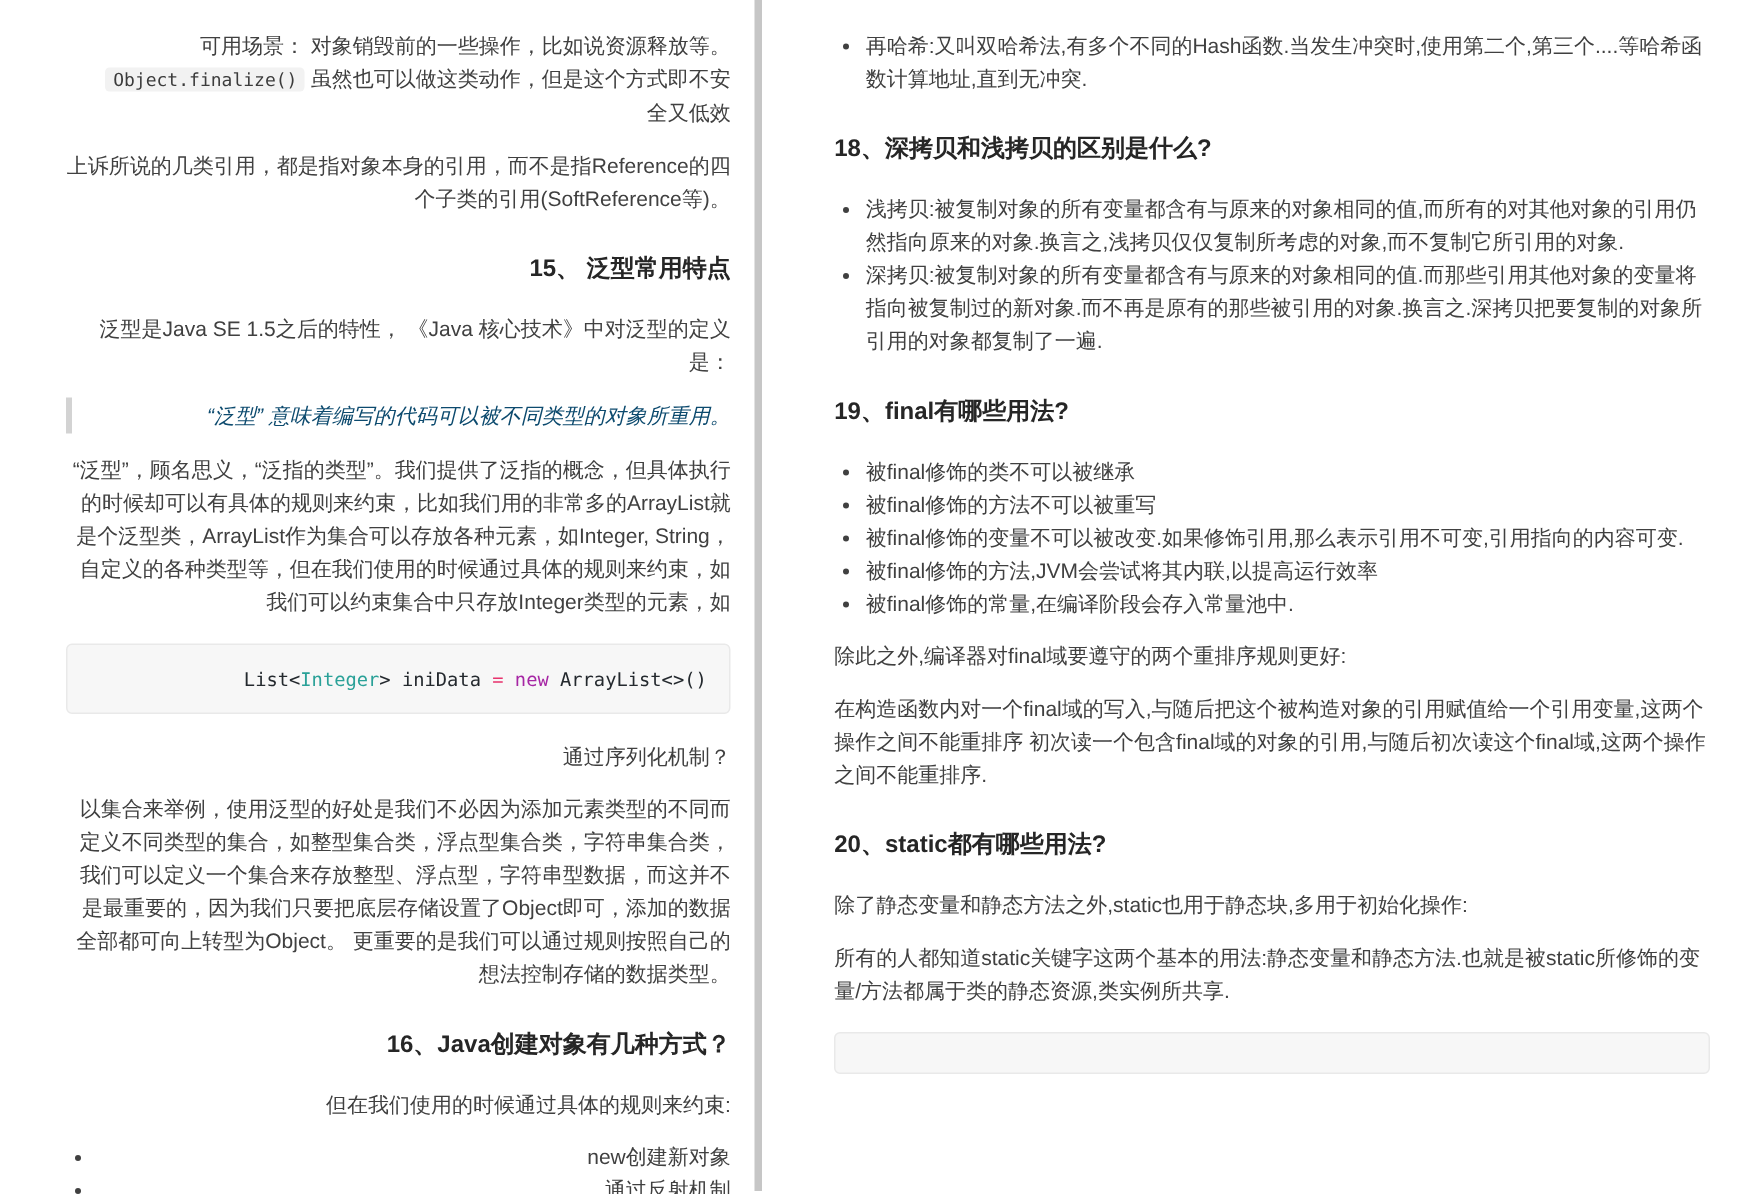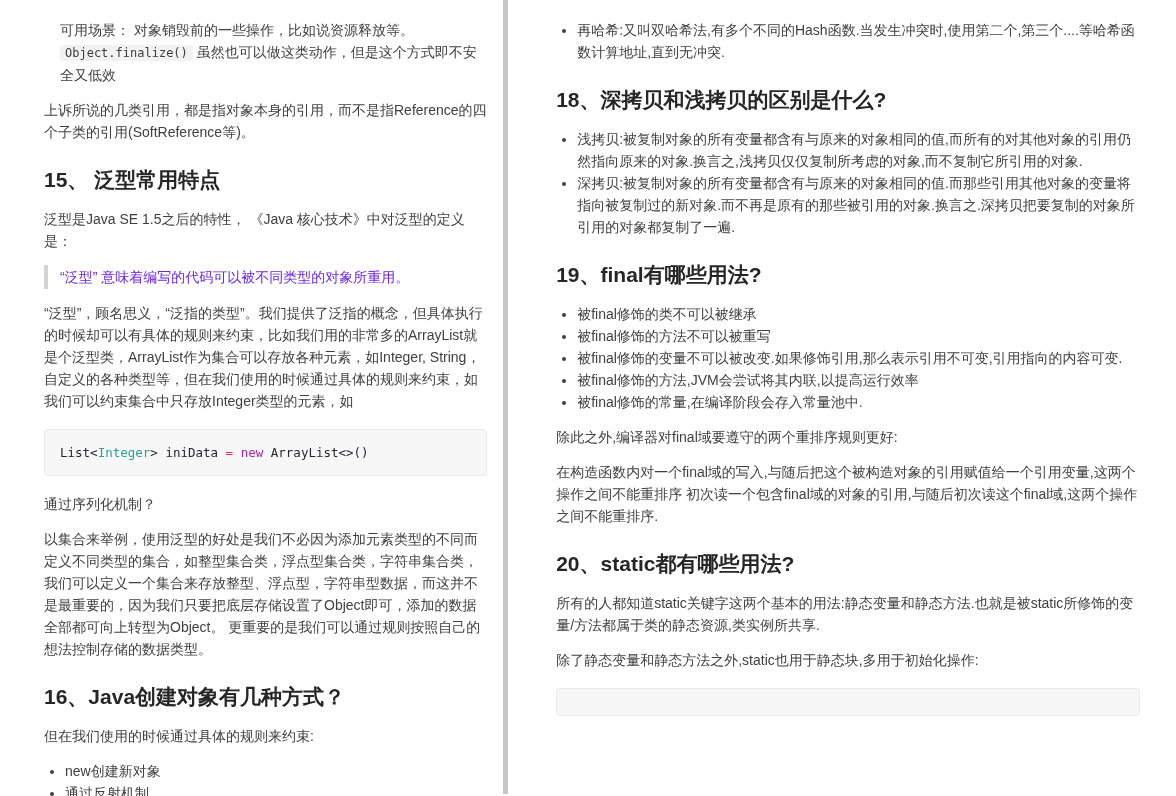--- a/index.html
+++ b/index.html
@@ -12,7 +12,7 @@
   }
   .spread { display:flex; width:1176px; height:796px; background:#ffffff; }
   .page { background:#ffffff; height:796px; overflow:hidden; }
-  .page-left  { width:520px; padding:6px 16px 0 44px; }
+  .page-left  { width:520px; padding:6px 16px 0 44px;text-align:right; }
   .divider    { width:5px; height:794px; background:#c6c6c6; flex:0 0 auto; }
   .page-right { width:690px; padding:6px 36px 0 48px; }
 

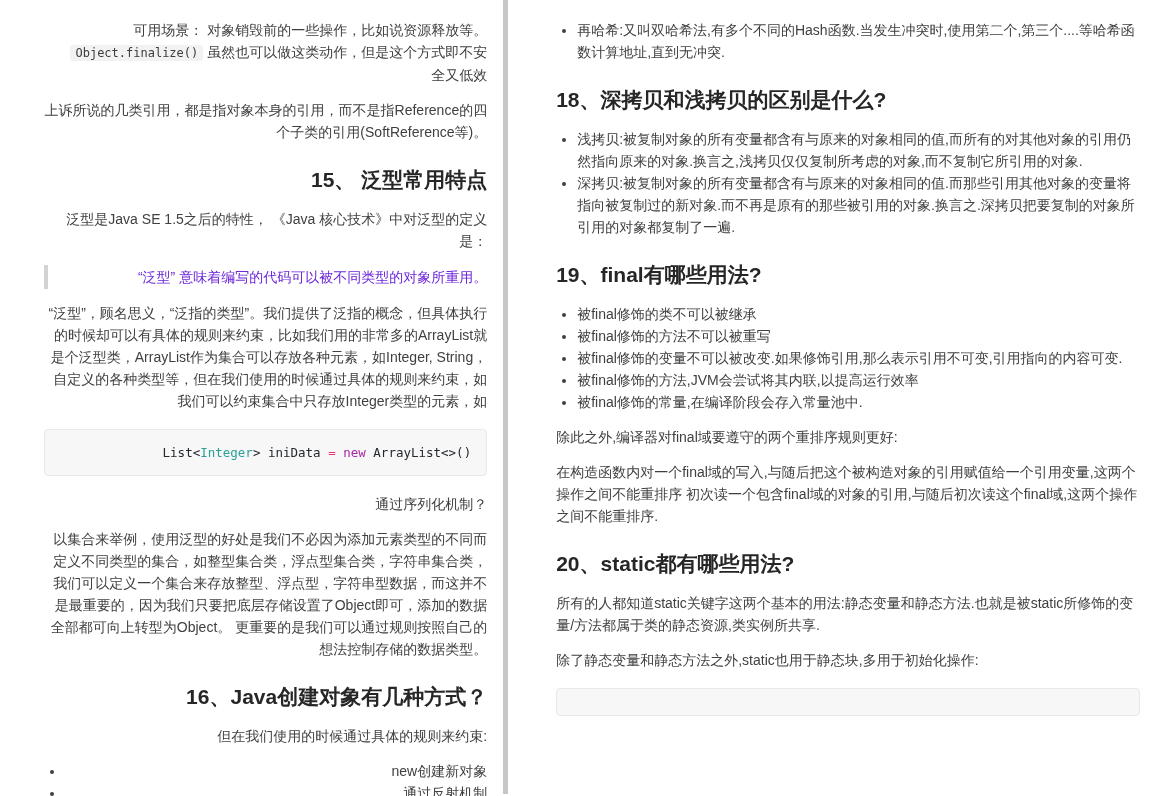--- a/index.html
+++ b/index.html
@@ -20,7 +20,7 @@
   .p-indent { margin-left:16px; }
 
   h2 {
-    font-size:21px; line-height:26px; font-weight:700;
+    font-size:16px; line-height:26px; font-weight:700;
     color:#262626; margin:24px 0 15px 0;
   }
 

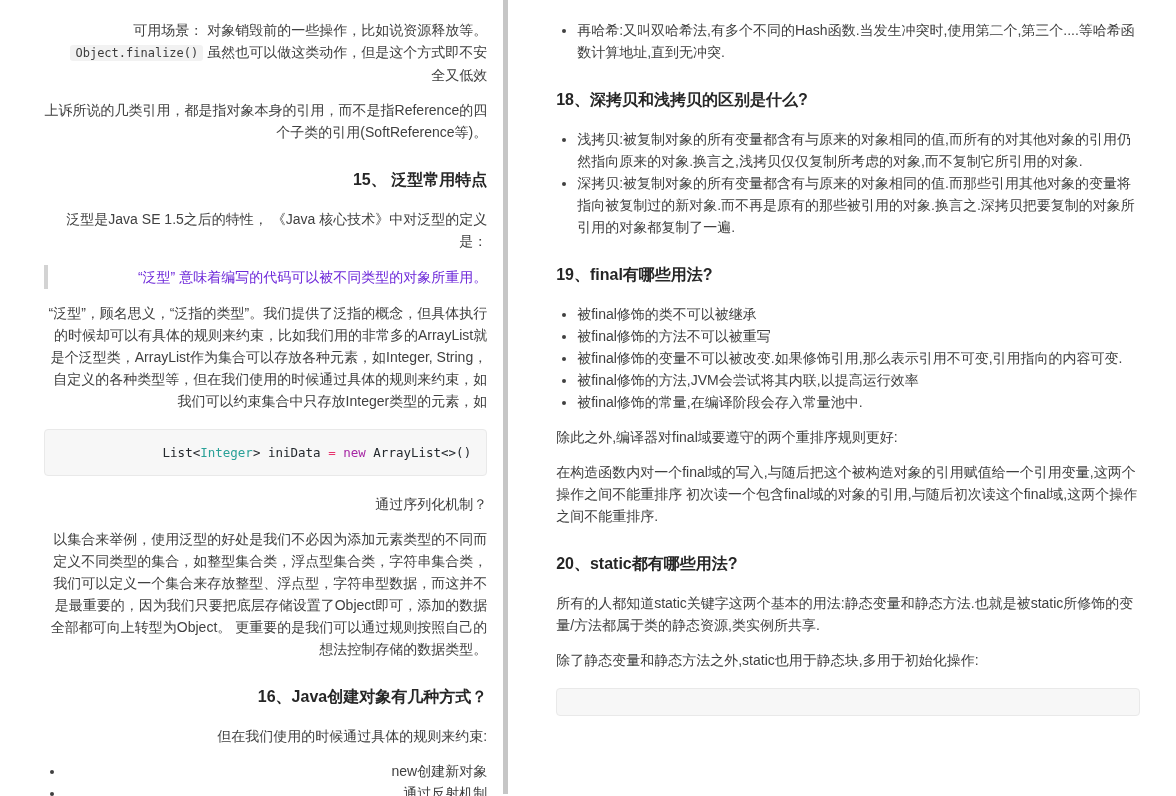--- a/index.html
+++ b/index.html
@@ -31,8 +31,8 @@
     border-left:4px solid #d3d3d3;
     padding:1px 0 1px 12px;
     margin:13px 0;
-    color:#6d28d9;
-    font-size:14px; line-height:22px;
+    color:#0c4a6e;
+    font-size:14px; line-height:22px;font-style:italic;
   }
 
   .inline-code {

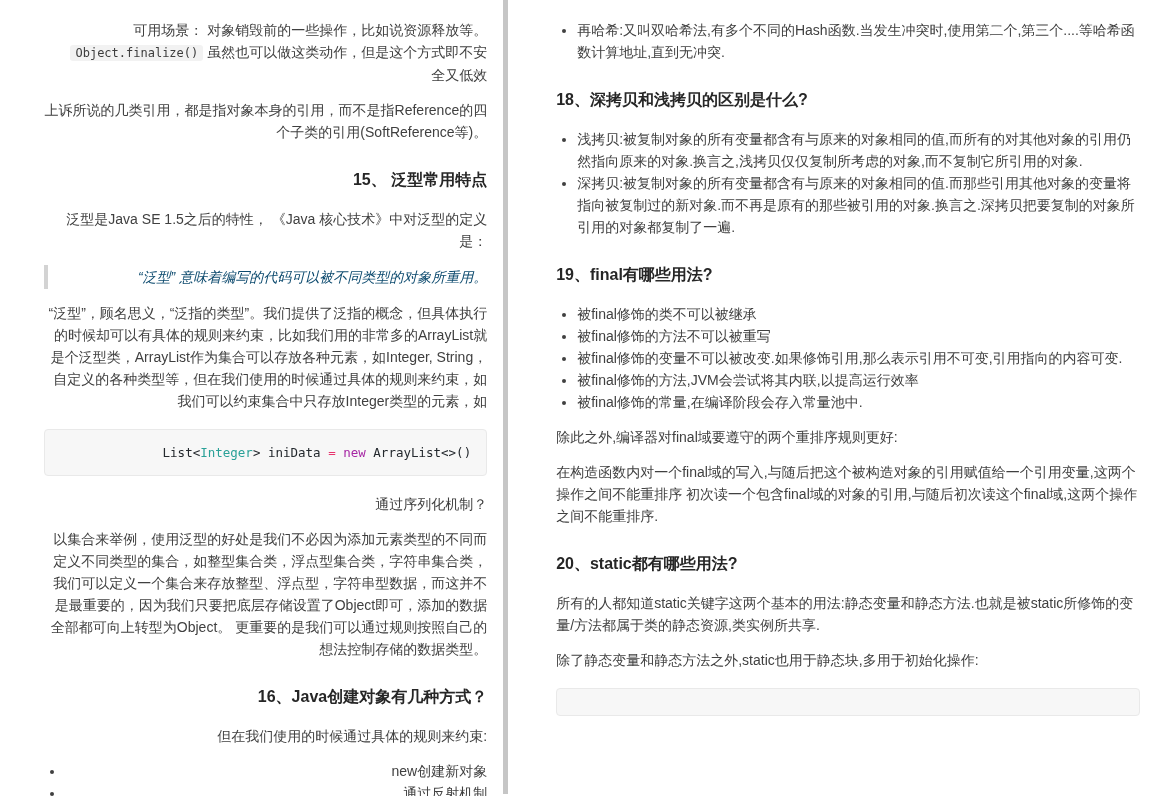--- a/index.html
+++ b/index.html
@@ -134,9 +134,9 @@
 
     <h2>20、static都有哪些用法?</h2>
 
+    <p>除了静态变量和静态方法之外,static也用于静态块,多用于初始化操作:</p>
+
     <p>所有的人都知道static关键字这两个基本的用法:静态变量和静态方法.也就是被static所修饰的变量/方法都属于类的静态资源,类实例所共享.</p>
-
-    <p>除了静态变量和静态方法之外,static也用于静态块,多用于初始化操作:</p>
 
     <div class="code-block">
       

